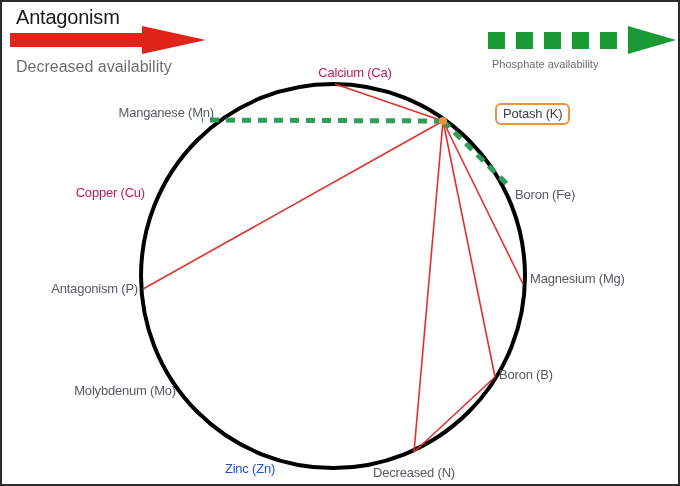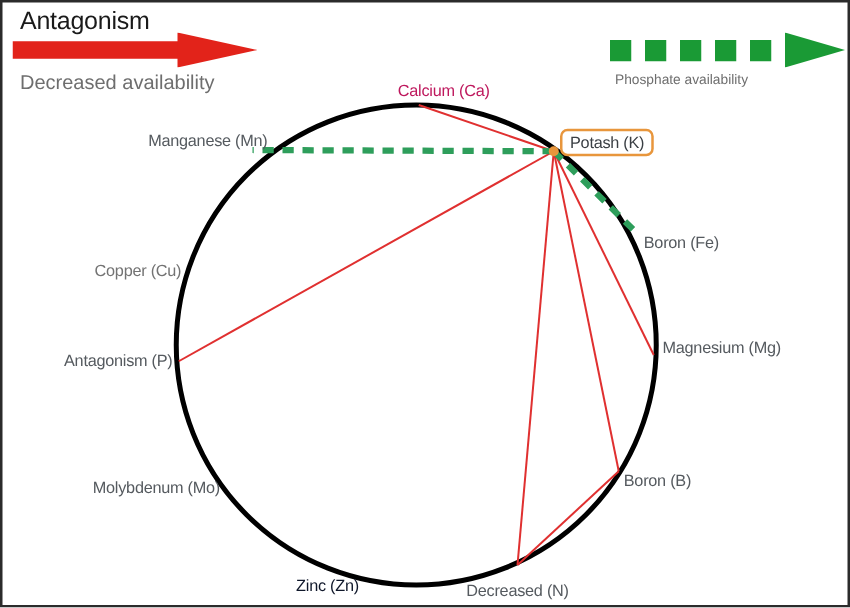--- a/index.html
+++ b/index.html
@@ -91,6 +91,7 @@
     padding: 1px 6px 2px 6px;
     background: #ffffff;
     letter-spacing: -0.2px;
+    margin-left: 47px;
   }
 </style>
 </head>

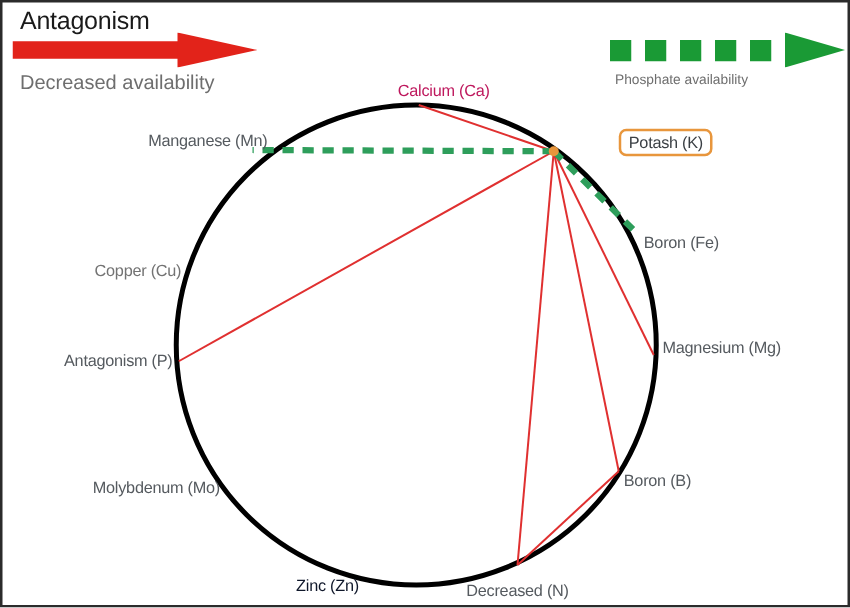--- a/index.html
+++ b/index.html
@@ -148,7 +148,7 @@
       <div class="nutrient-label anchor-mid" style="left: 260px; top: 466px; color: #0f172a;">Zinc (Zn)</div>
       <div class="nutrient-label anchor-end" style="left: 174px; top: 388px; color: rgb(85, 90, 95);">Molybdenum (Mo)</div>
       <div class="nutrient-label anchor-end" style="left: 136px; top: 286px; color: rgb(85, 90, 95);">Antagonism (P)</div>
-      <div class="nutrient-label anchor-end" style="left: 143px; top: 190px; color: #737373; margin-top: 24px;">Copper (Cu)</div>
+      <div class="nutrient-label anchor-end" style="left: 143px; top: 190px; color: #be185d;">Copper (Cu)</div>
       <div class="nutrient-label anchor-end" style="left: 212px; top: 110px; color: rgb(85, 90, 95);">Manganese (Mn)</div>
     </div>
 

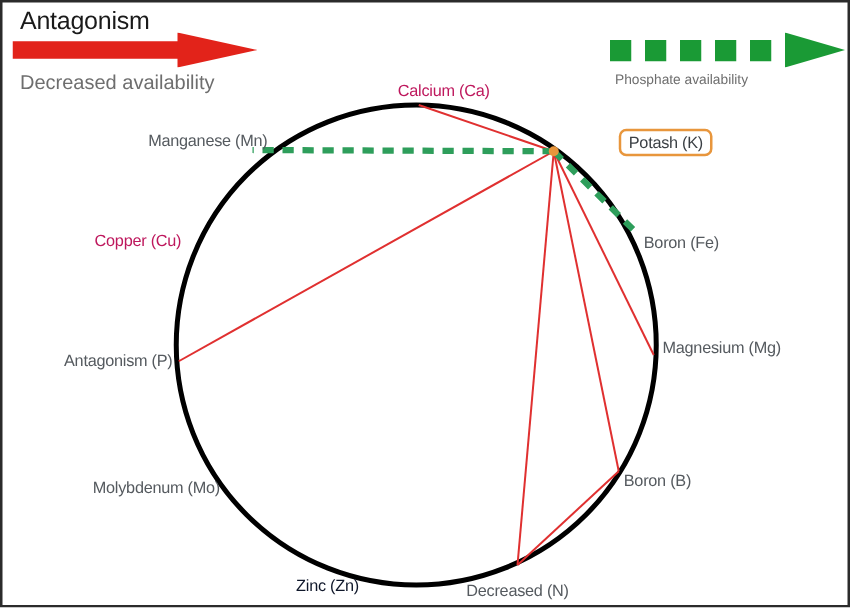--- a/index.html
+++ b/index.html
@@ -143,7 +143,7 @@
       <div id="potash-label" style="position: absolute; left: 446px; top: 101px;">Potash (K)</div>
       <div class="nutrient-label anchor-start" style="left: 513px; top: 192px; color: rgb(85, 90, 95);">Boron (Fe)</div>
       <div class="nutrient-label anchor-start" style="left: 528px; top: 276px; color: rgb(85, 90, 95);">Magnesium (Mg)</div>
-      <div class="nutrient-label anchor-start" style="left: 497px; top: 382px; color: rgb(85, 90, 95);">Boron (B)</div>
+      <div class="nutrient-label anchor-start" style="left: 497px; top: 372px; color: rgb(85, 90, 95);">Boron (B)</div>
       <div class="nutrient-label anchor-mid" style="left: 412px; top: 470px; color: rgb(85, 90, 95);">Decreased (N)</div>
       <div class="nutrient-label anchor-mid" style="left: 260px; top: 466px; color: #0f172a;">Zinc (Zn)</div>
       <div class="nutrient-label anchor-end" style="left: 174px; top: 388px; color: rgb(85, 90, 95);">Molybdenum (Mo)</div>

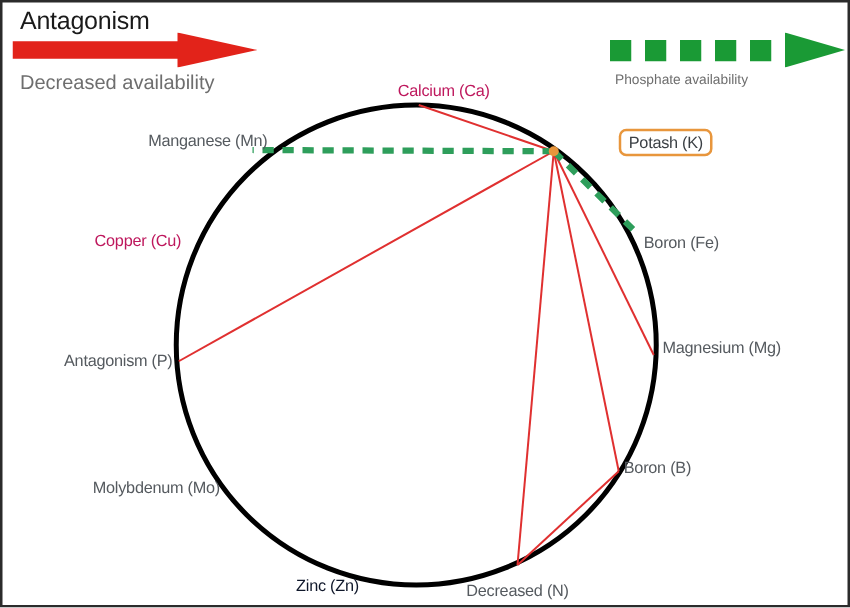--- a/index.html
+++ b/index.html
@@ -145,7 +145,7 @@
       <div class="nutrient-label anchor-start" style="left: 528px; top: 276px; color: rgb(85, 90, 95);">Magnesium (Mg)</div>
       <div class="nutrient-label anchor-start" style="left: 497px; top: 372px; color: rgb(85, 90, 95);">Boron (B)</div>
       <div class="nutrient-label anchor-mid" style="left: 412px; top: 470px; color: rgb(85, 90, 95);">Decreased (N)</div>
-      <div class="nutrient-label anchor-mid" style="left: 260px; top: 466px; color: #0f172a;">Zinc (Zn)</div>
+      <div class="nutrient-label anchor-mid" style="left: 248px; top: 466px; color: #1d4ed8;">Zinc (Zn)</div>
       <div class="nutrient-label anchor-end" style="left: 174px; top: 388px; color: rgb(85, 90, 95);">Molybdenum (Mo)</div>
       <div class="nutrient-label anchor-end" style="left: 136px; top: 286px; color: rgb(85, 90, 95);">Antagonism (P)</div>
       <div class="nutrient-label anchor-end" style="left: 143px; top: 190px; color: #be185d;">Copper (Cu)</div>

